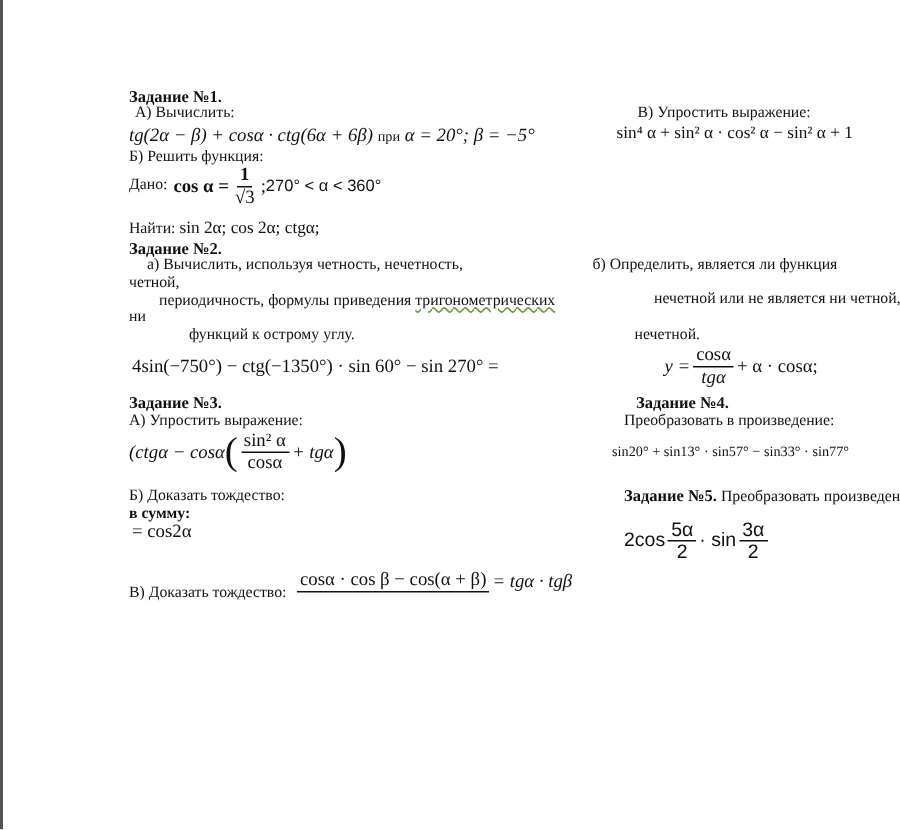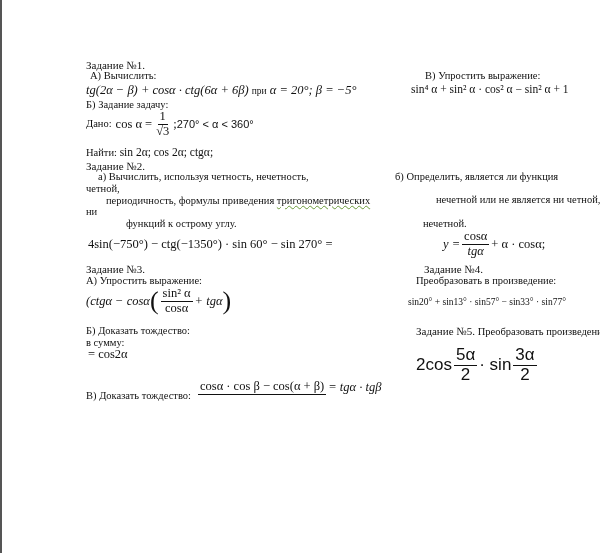--- a/index.html
+++ b/index.html
@@ -9,7 +9,7 @@
   }
   .leftbar { position: absolute; left: 0; top: 0; width: 2px; height: 553px; background: #555; }
   .abs { position: absolute; white-space: nowrap; line-height: 1.15; }
-  .b { font-weight: normal; }
+  .b { font-weight: bold; }
   .m { font-family: "Liberation Serif", "DejaVu Serif", serif; font-size: 12.5px; }
   .m i { font-style: italic; }
   .frac { display: inline-flex; flex-direction: column; align-items: center; vertical-align: middle; margin: 0 2px; }

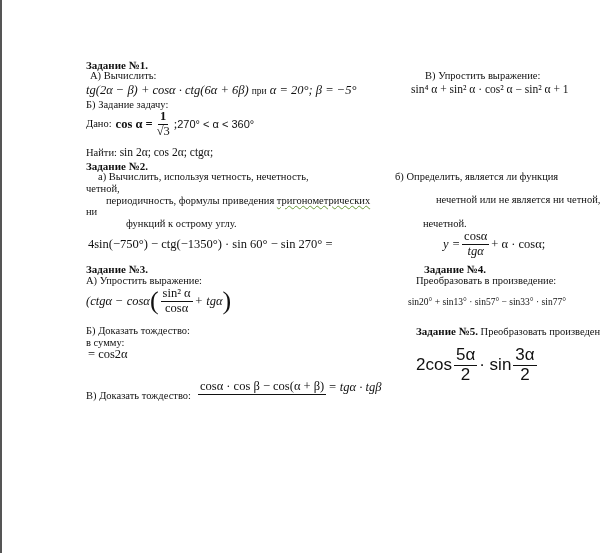--- a/index.html
+++ b/index.html
@@ -32,7 +32,7 @@
   <span class="small">при</span>
   <i>α = 20°; β = −5°</i>
 </div>
-<div class="abs" style="left:86px;top:99px;">Б) Задание задачу:</div>
+<div class="abs" style="left:86px;top:99px;">Б) Решить функция:</div>
 <div class="abs m" style="left:86px;top:110px;display:flex;align-items:center;">
   <span style="font-size:10.5px;margin-right:4px;">Дано:</span>
   <span class="b">cos α =</span>

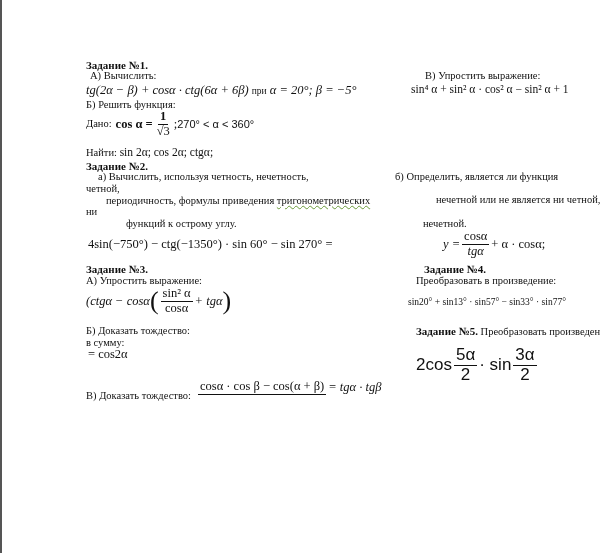--- a/index.html
+++ b/index.html
@@ -85,7 +85,7 @@
   <span class="big-paren">)</span>
 </div>
 <div class="abs" style="left:86px;top:325px;">Б) Доказать тождество:</div>
-<div class="abs" style="left:86px;top:337px;">в сумму:</div>
+<div class="abs" style="left:86px;top:337px;font-weight:bold;">в сумму:</div>
 <div class="abs m" style="left:88px;top:347px;display:flex;align-items:center;">
   <span>= cos2α</span>
 </div>

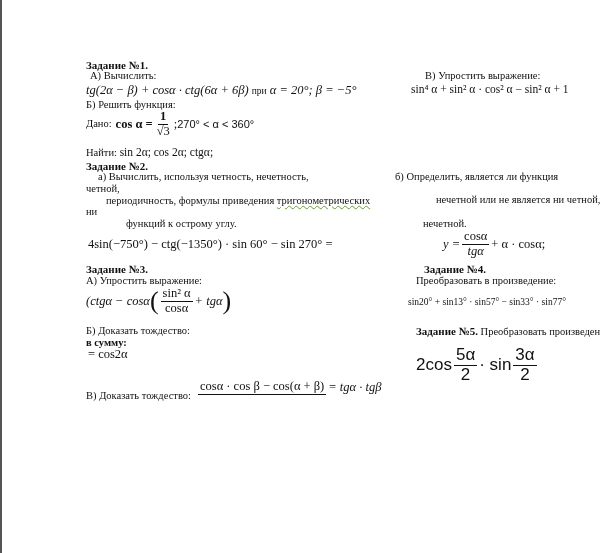--- a/index.html
+++ b/index.html
@@ -105,7 +105,7 @@
   <span class="b" style="font-size:11px;margin-left:48px;">Задание №5.</span>
   <span>Преобразовать произведение</span>
 </div>
-<div class="abs sans" style="left:416px;top:346px;display:flex;align-items:center;font-size:17px;">
+<div class="abs sans" style="left:416px;top:346px;display:flex;align-items:center;font-size:13px;">
   <span>2cos</span>
   <span class="frac">
     <span class="num">5α</span>

